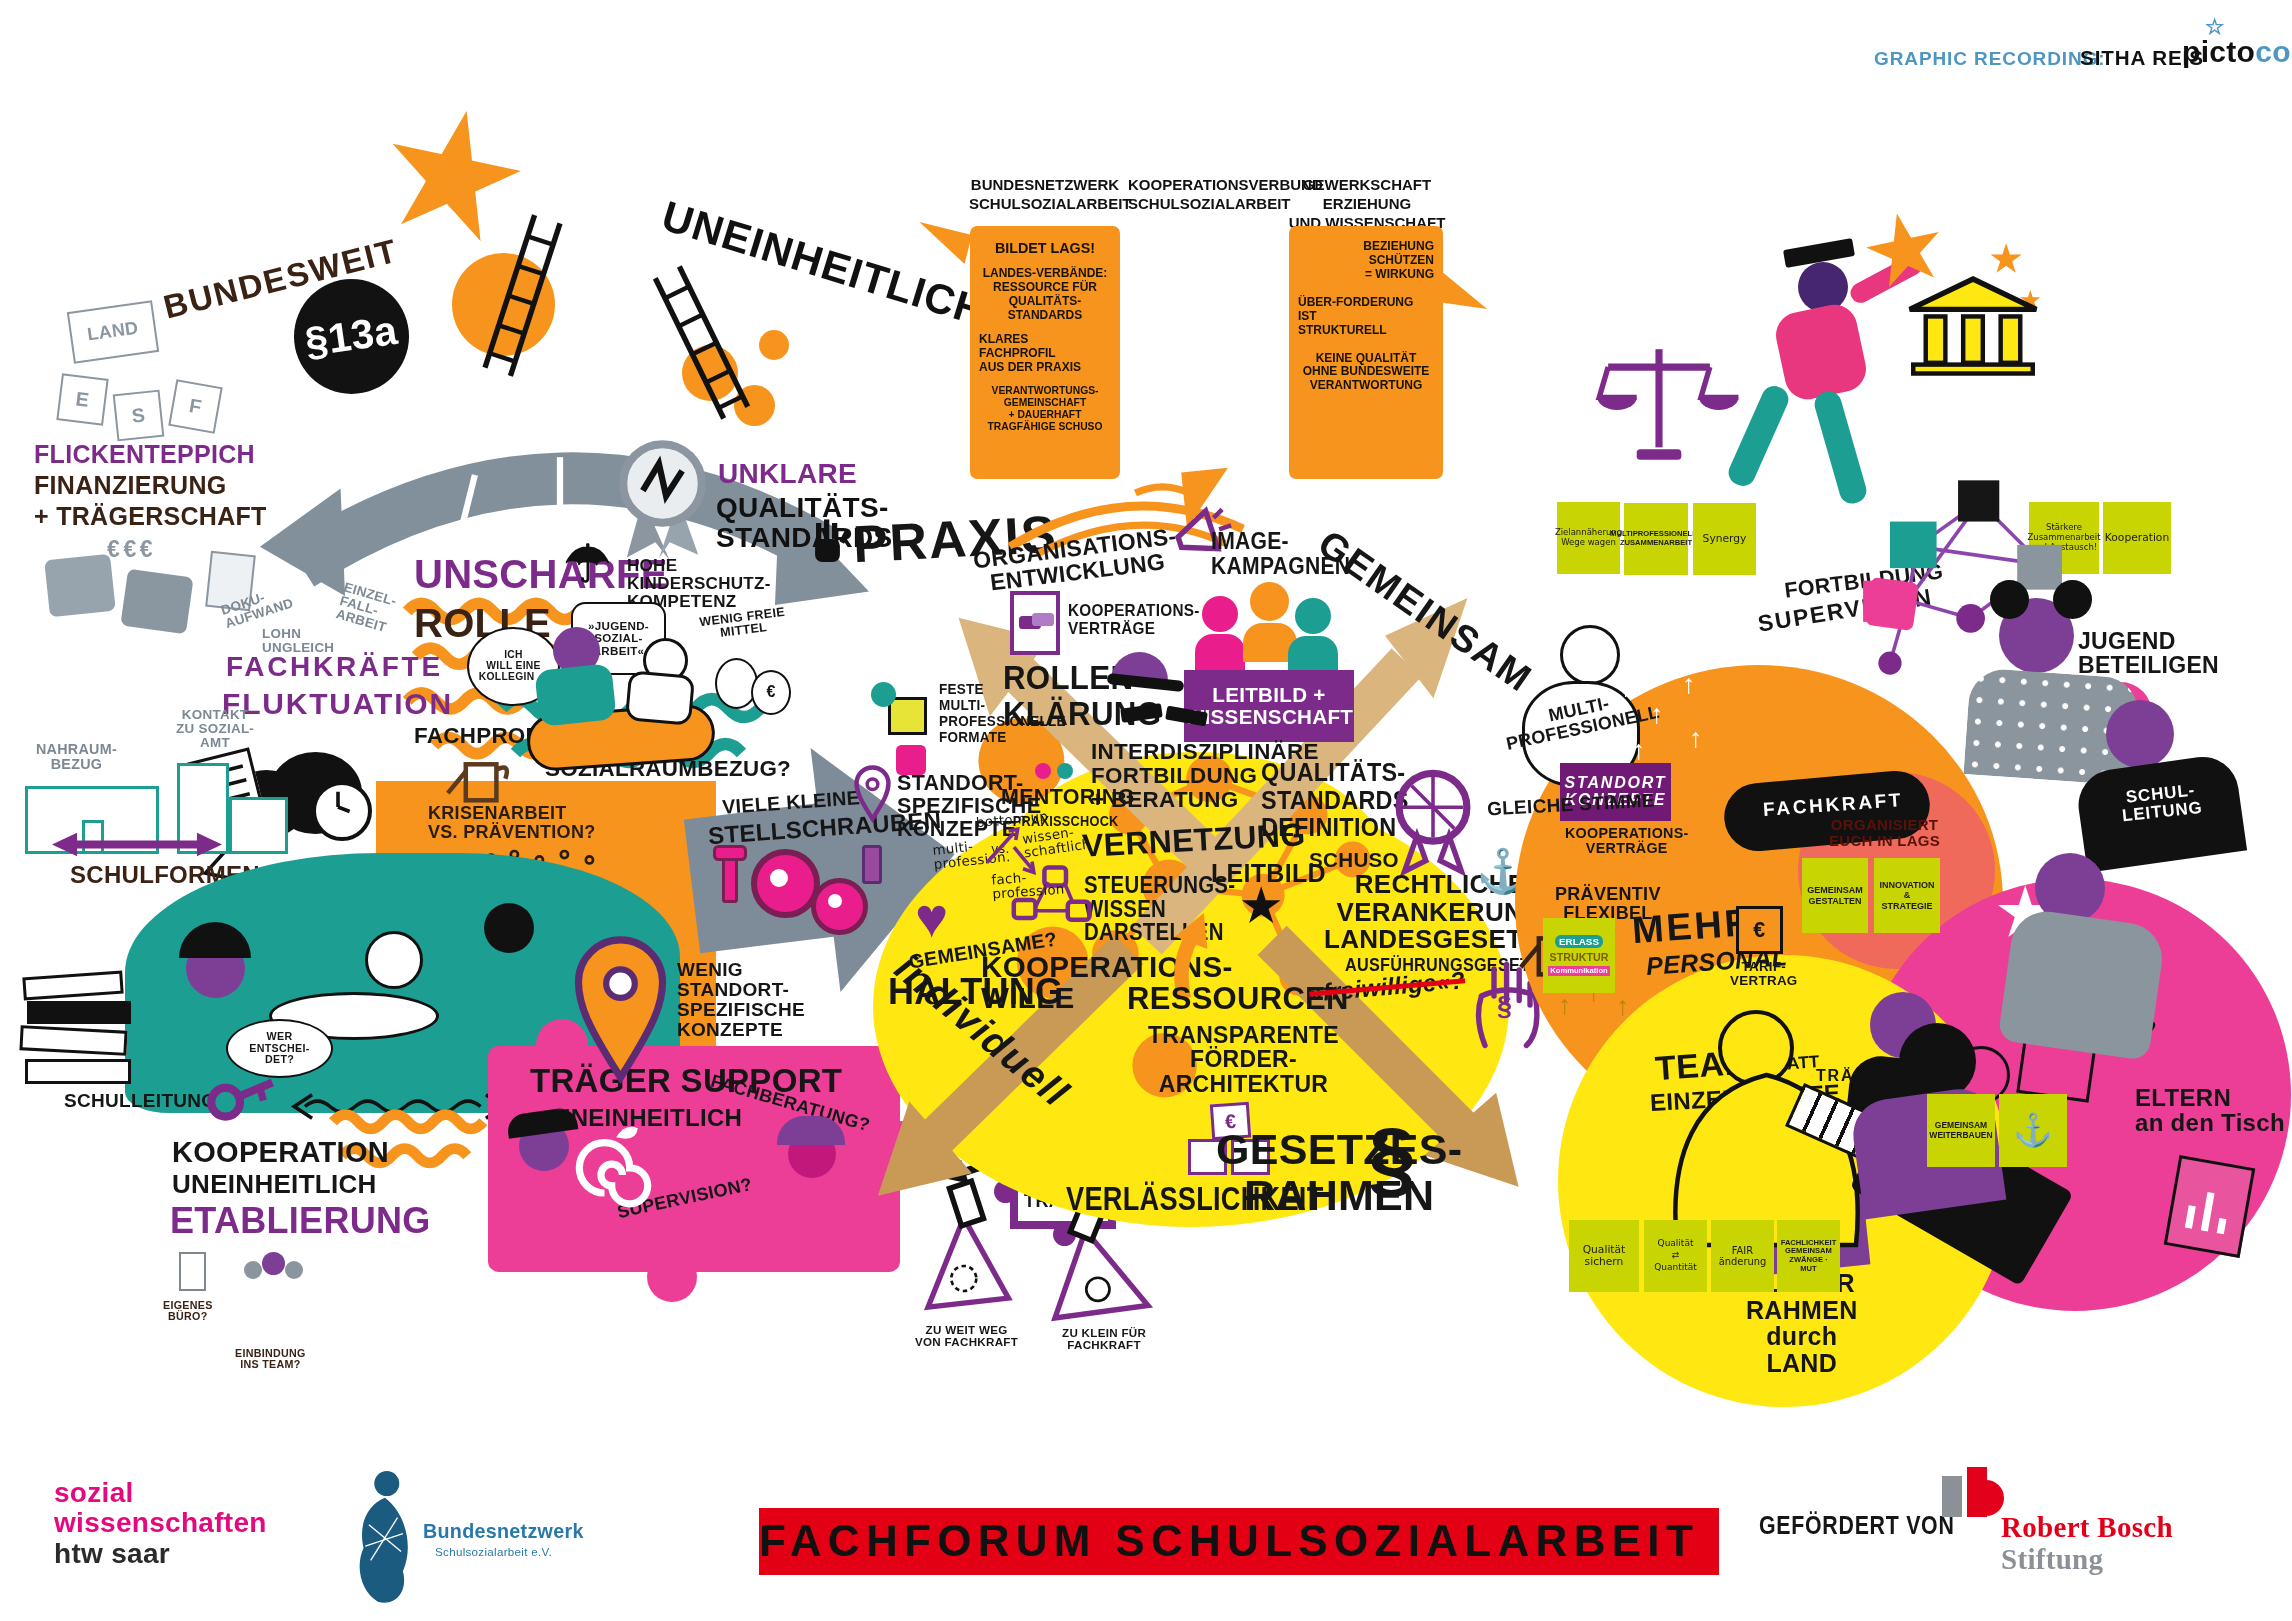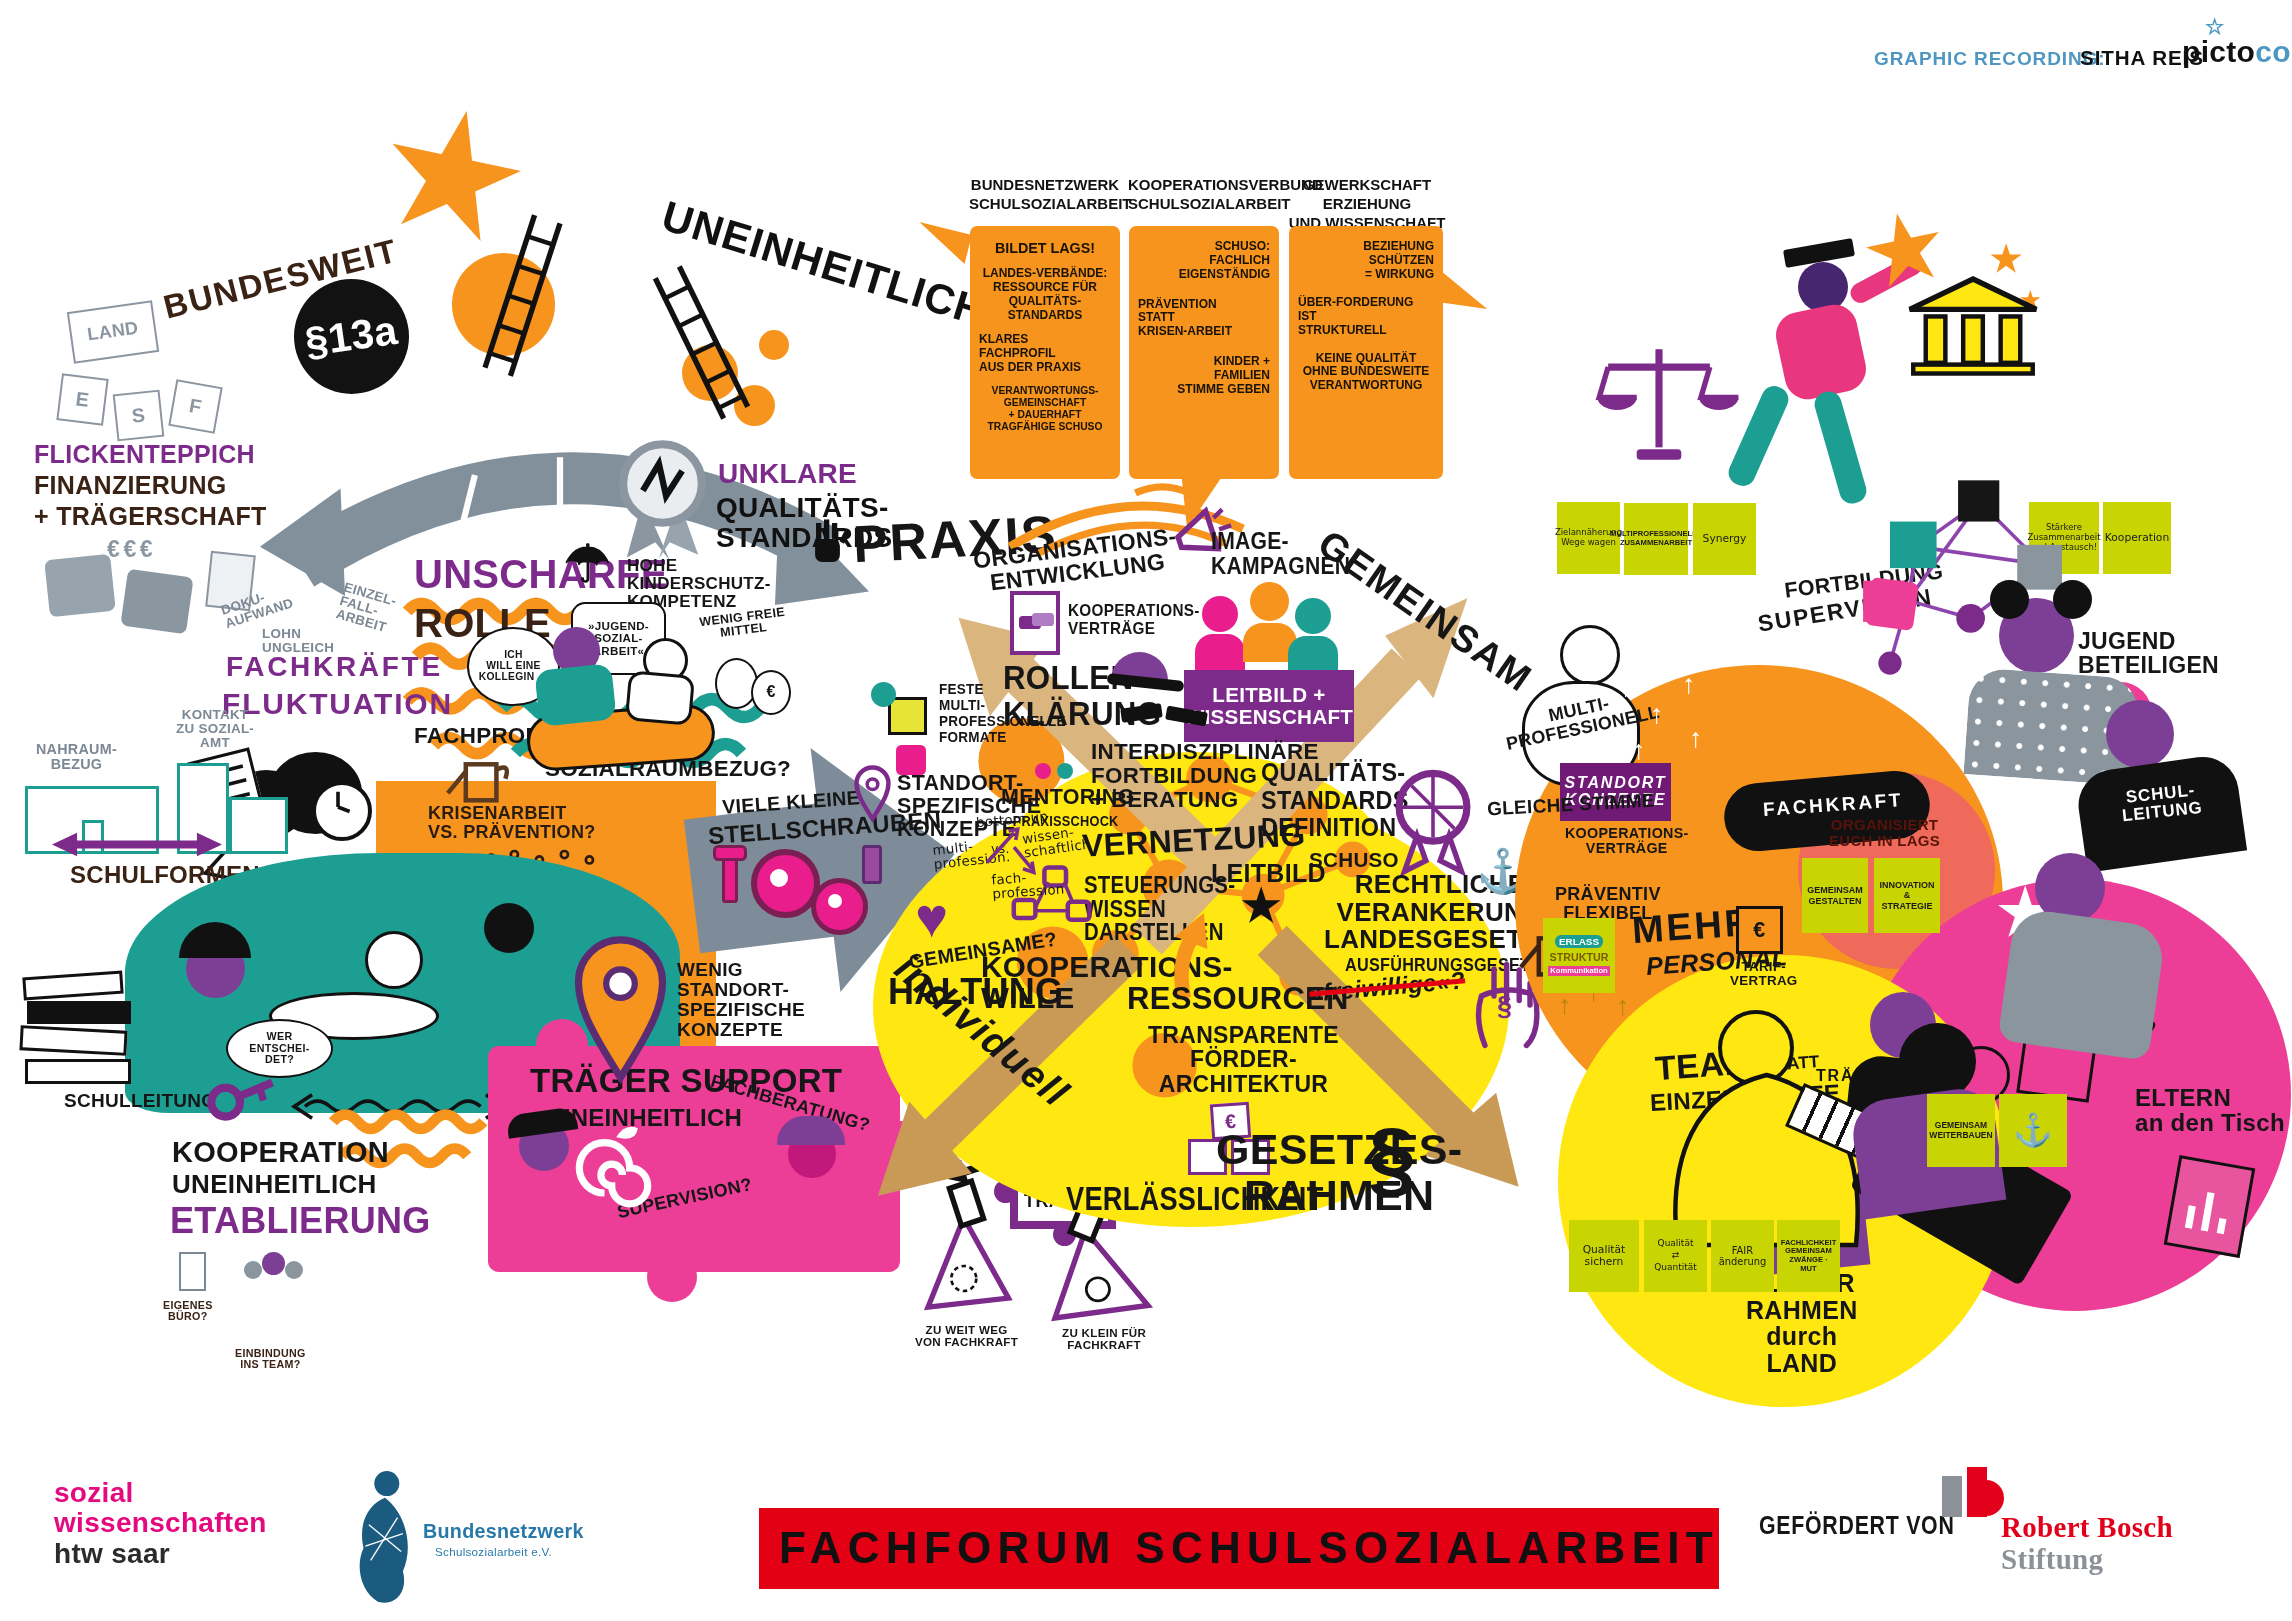--- a/index.html
+++ b/index.html
@@ -125,17 +125,6 @@
 + DAUERHAFT
 TRAGFÄHIGE SCHUSO</div>
   </div>
-  <div class="panel" style="left:1129px;top:226px;width:150px;height:253px;gap:16px;">
-    <div class="item" style="text-align:right;">SCHUSO:
-FACHLICH
-EIGENSTÄNDIG</div>
-    <div class="item" style="text-align:left;">PRÄVENTION
-STATT
-KRISEN-ARBEIT</div>
-    <div class="item" style="text-align:right;">KINDER +
-FAMILIEN
-STIMME GEBEN</div>
-  </div>
   <div class="panel" style="left:1289px;top:226px;width:154px;height:253px;gap:14.3px;">
     <div class="item" style="text-align:right;">BEZIEHUNG
 SCHÜTZEN

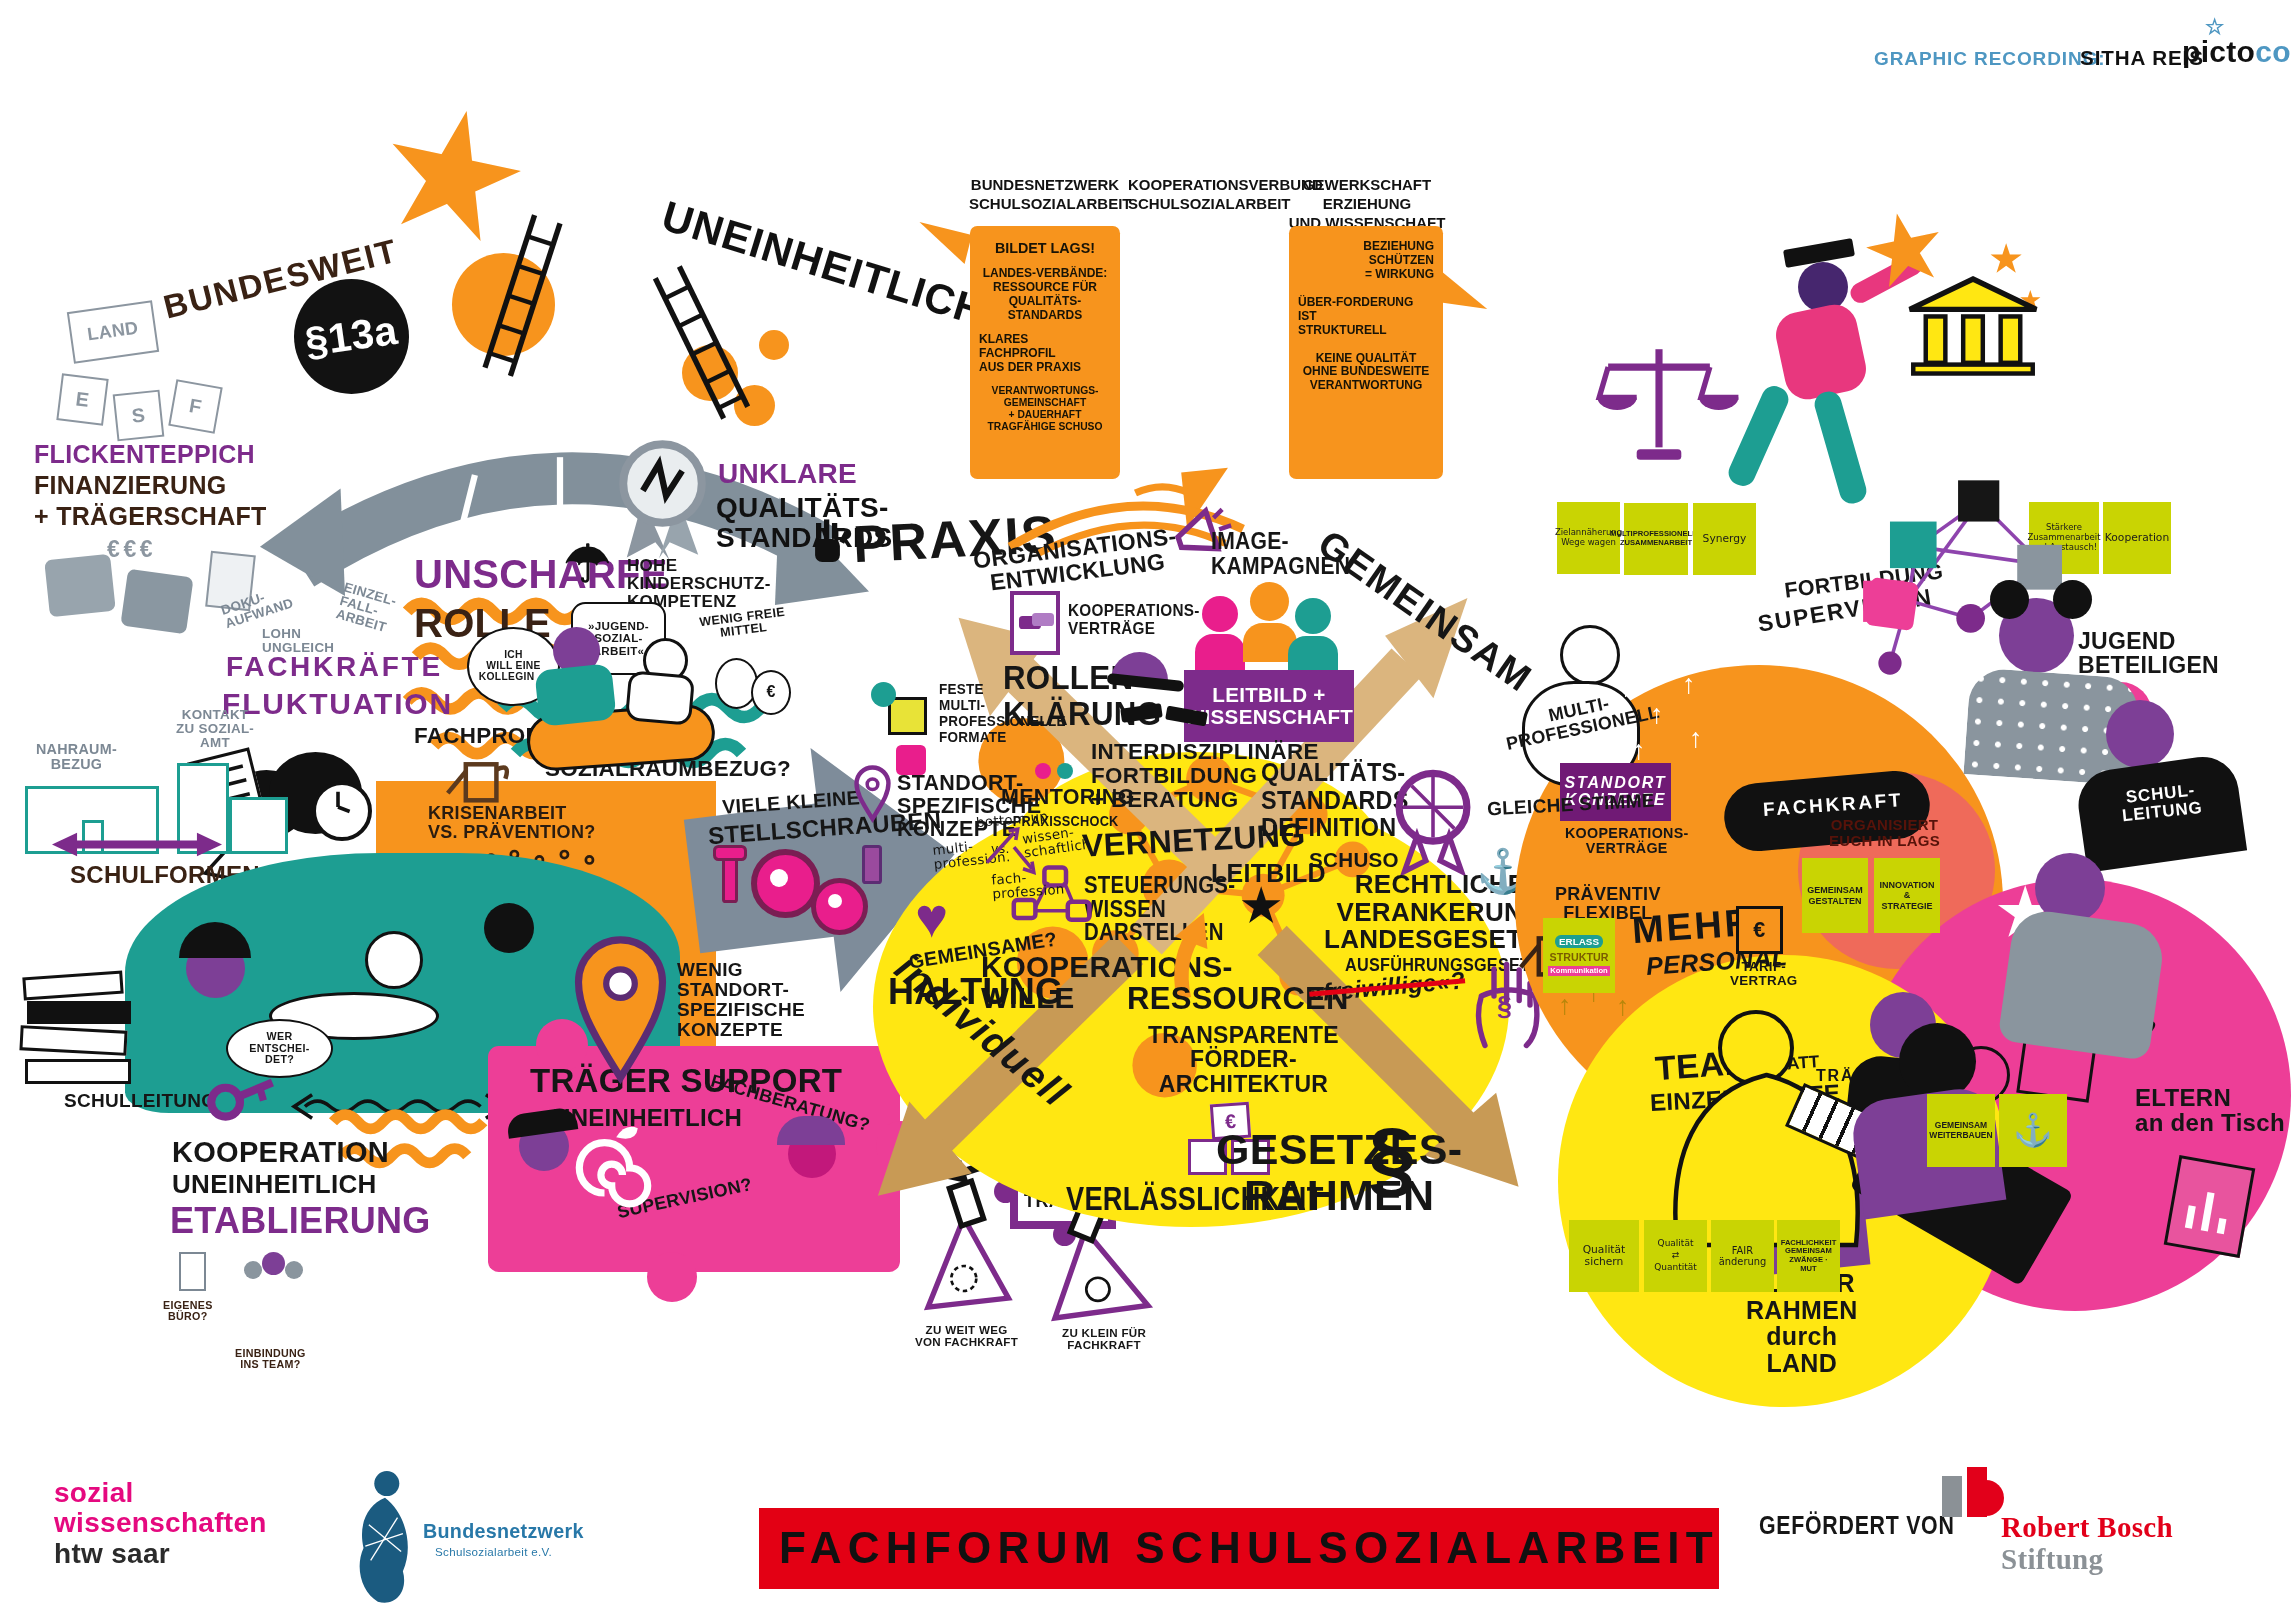--- a/index.html
+++ b/index.html
@@ -757,7 +757,7 @@
   <div class="lbl" style="left:435px;top:1546px;font-size:11.6px;color:#2878a8;font-weight:400;">Schulsozialarbeit e.V.</div>
 
 
-  <div class="box" style="left:759px;top:1508px;width:960px;height:81px;background:#e30014;display:flex;align-items:center;justify-content:flex-end;">
+  <div class="box" style="left:759px;top:1508px;width:960px;height:67px;background:#e30014;display:flex;align-items:center;justify-content:flex-start;">
     <span class="lbl" style="position:static;font-size:44px;font-weight:800;color:#111;letter-spacing:6.3px;">FACHFORUM SCHULSOZIALARBEIT</span>
   </div>
 

